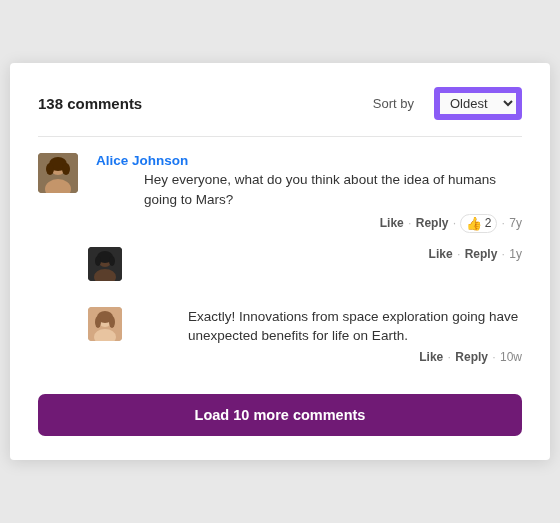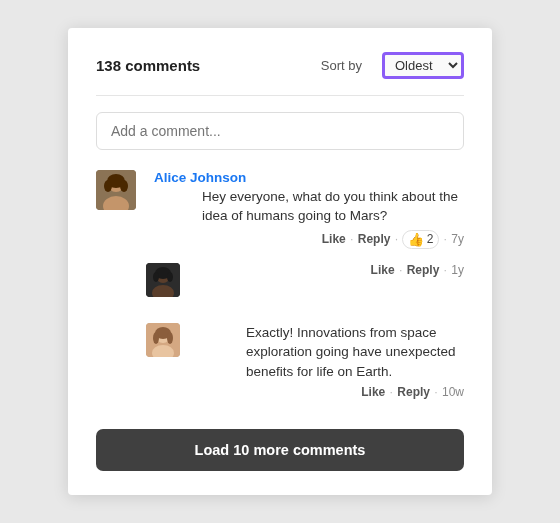--- a/index.html
+++ b/index.html
@@ -17,7 +17,7 @@
       background: #fff;
       border-radius: 4px;
       box-shadow: 0 2px 16px rgba(0,0,0,0.13);
-      width: 424px;
+      width: 540px;
       padding: 24px 28px 24px 28px;
     }
 

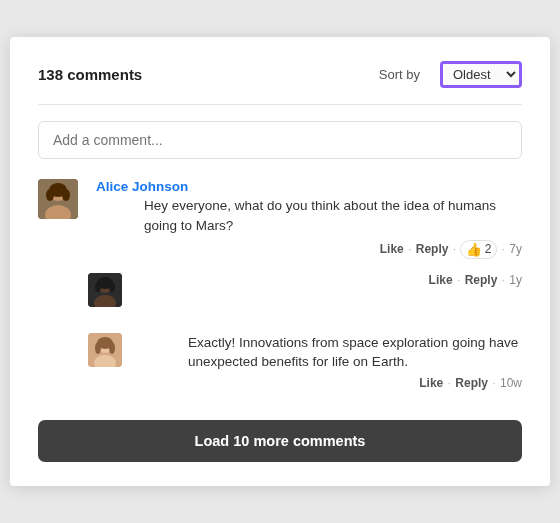--- a/index.html
+++ b/index.html
@@ -43,7 +43,7 @@
     }
 
     .sort-select {
-      border: 3px solid #8b5cf6;
+      border: 6px solid #8b5cf6;
       border-radius: 4px;
       padding: 2px 6px;
       font-size: 13px;

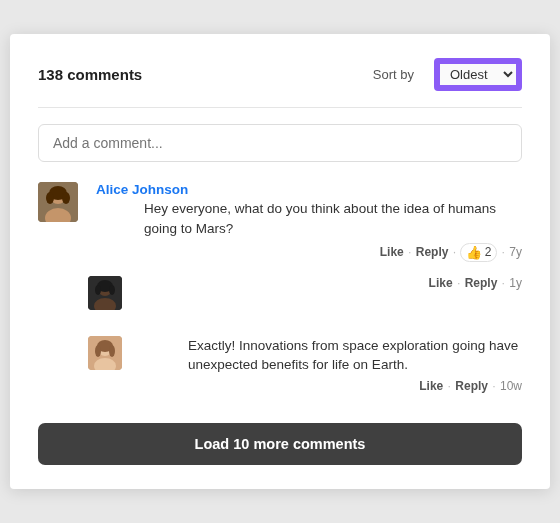--- a/index.html
+++ b/index.html
@@ -213,9 +213,6 @@
 
   <hr class="divider">
 
-  <div class="comment-input-row">
-    <input class="comment-input" type="text" placeholder="Add a comment..." style="">
-  </div>
 
   <div class="comments-list">
 

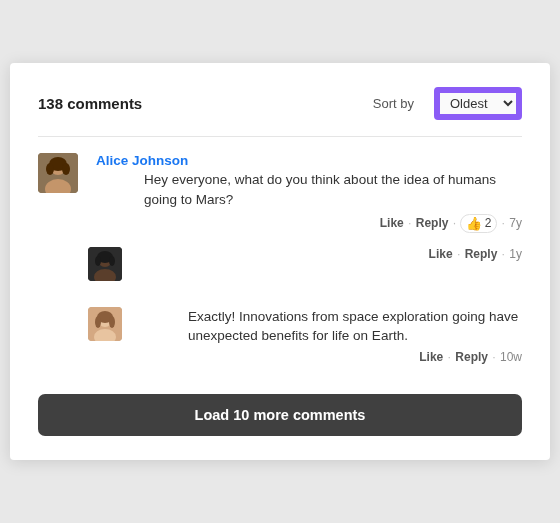--- a/index.html
+++ b/index.html
@@ -178,7 +178,7 @@
       display: block;
       width: 100%;
       padding: 13px;
-      background: #404040;
+      background: #701a75;
       color: #fff;
       font-size: 14.5px;
       font-weight: 600;

